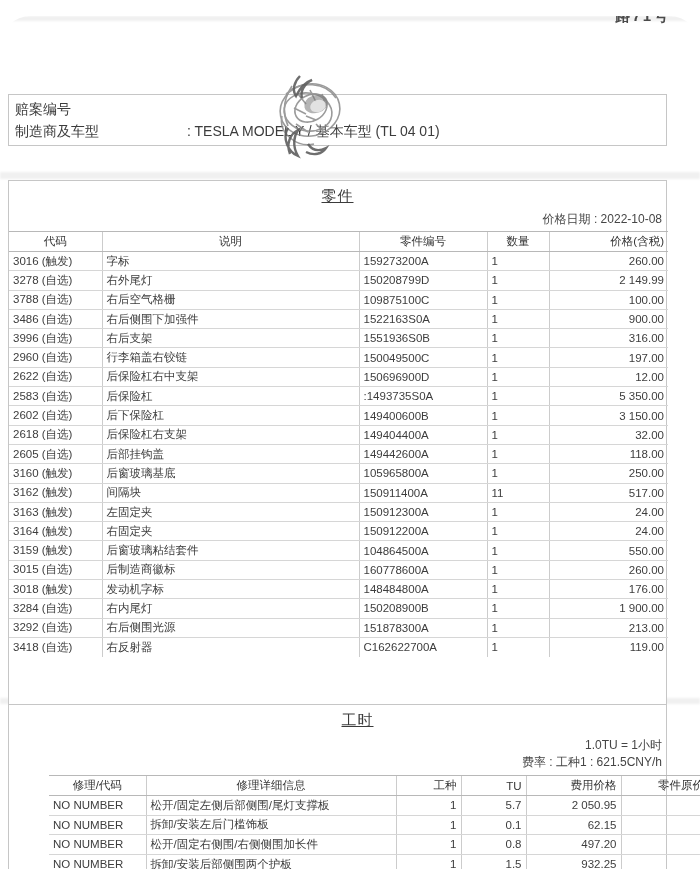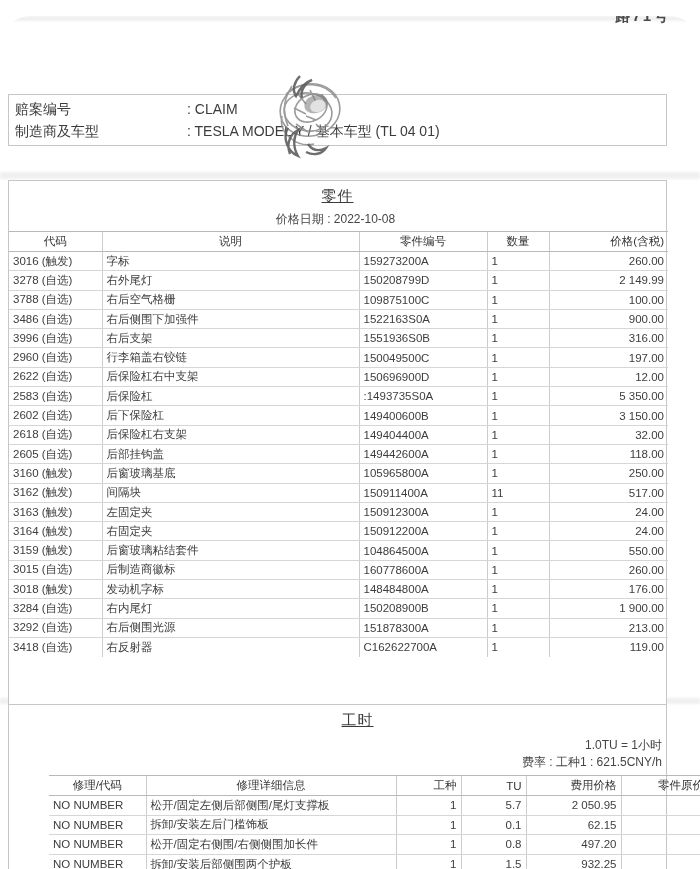--- a/index.html
+++ b/index.html
@@ -51,7 +51,6 @@
   <div class="header-box">
     <div class="header-row">
       <span class="lbl">赔案编号</span>
-      <span class="val">:  CLAIM</span>
     </div>
     <div class="header-row">
       <span class="lbl">制造商及车型</span>

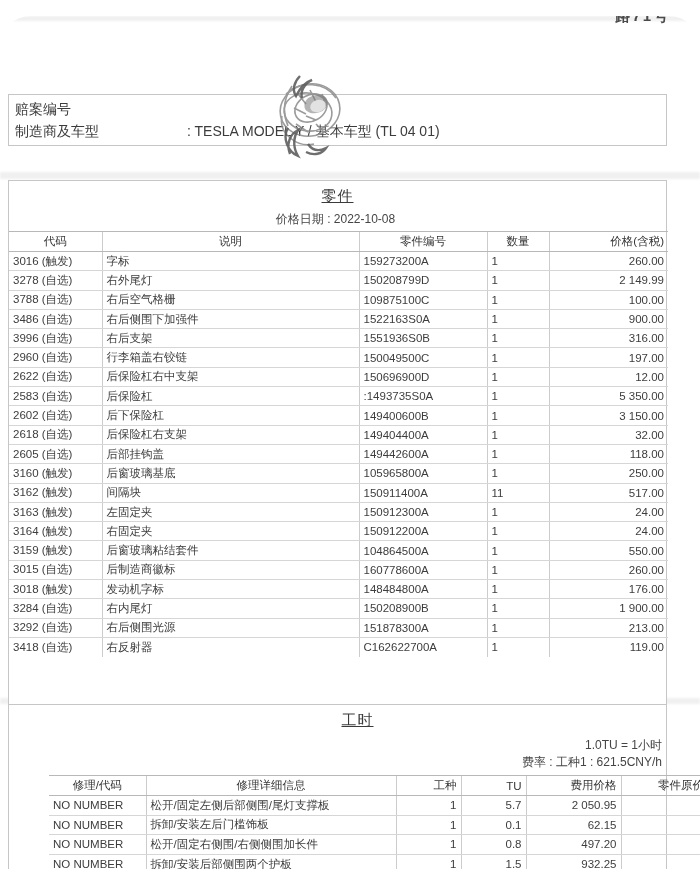--- a/index.html
+++ b/index.html
@@ -81,7 +81,7 @@
 
   <div class="section-box" style="top:164px; height:632px;">
     <div class="section-title">零件</div>
-    <div class="right-note" style="margin-top:5px;text-align:center;">价格日期 : 2022-10-08</div>
+    <div class="right-note" style="margin-top:5px;">价格日期 : 2022-10-08</div>
     <table id="parts-table" style="margin-top:3px;">
       <colgroup>
           <col style="width:93px">

